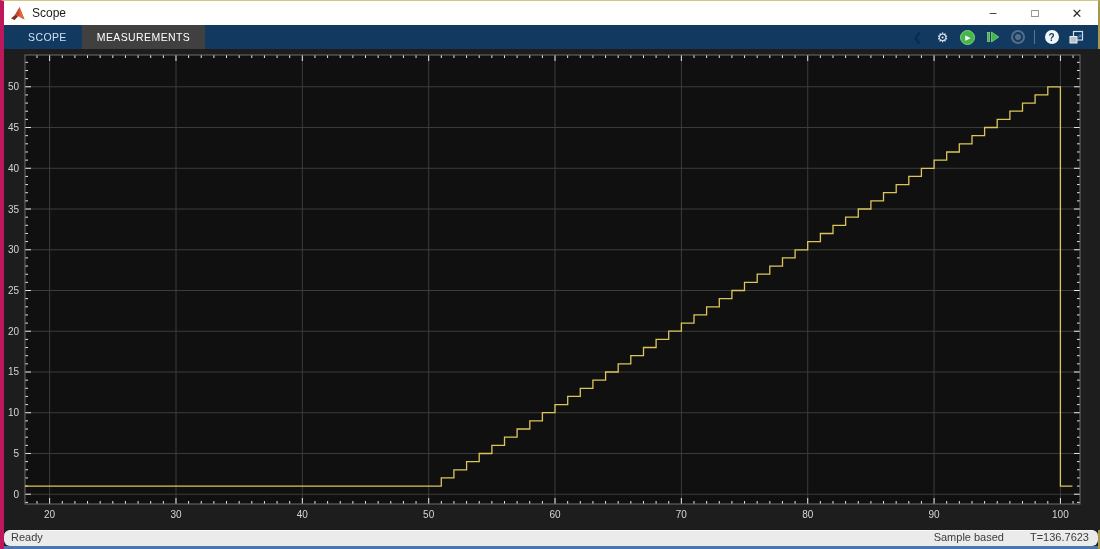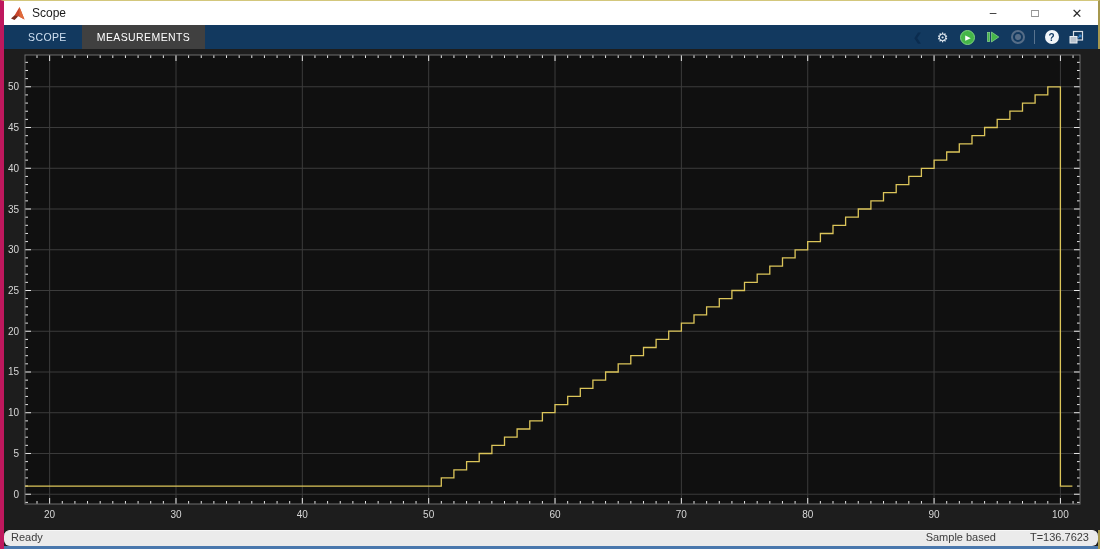--- a/index.html
+++ b/index.html
@@ -44,7 +44,7 @@
   .statusbar { height:16px; flex:0 0 16px; background:#ebebeb; border-top:1px solid #f7f7f7;
                display:flex; align-items:flex-start; font-size:11px; color:#3c3c3c;border-radius:6px; }
   .status-left { padding-left:7px; }
-  .status-right { margin-left:auto; display:flex; gap:34px; padding-right:9px; }
+  .status-right { margin-left:auto; display:flex; gap:26px; padding-right:9px; }
   .bottom-edge { height:3px; flex:0 0 3px; background:#4a78ad; }
 </style>
 </head>

